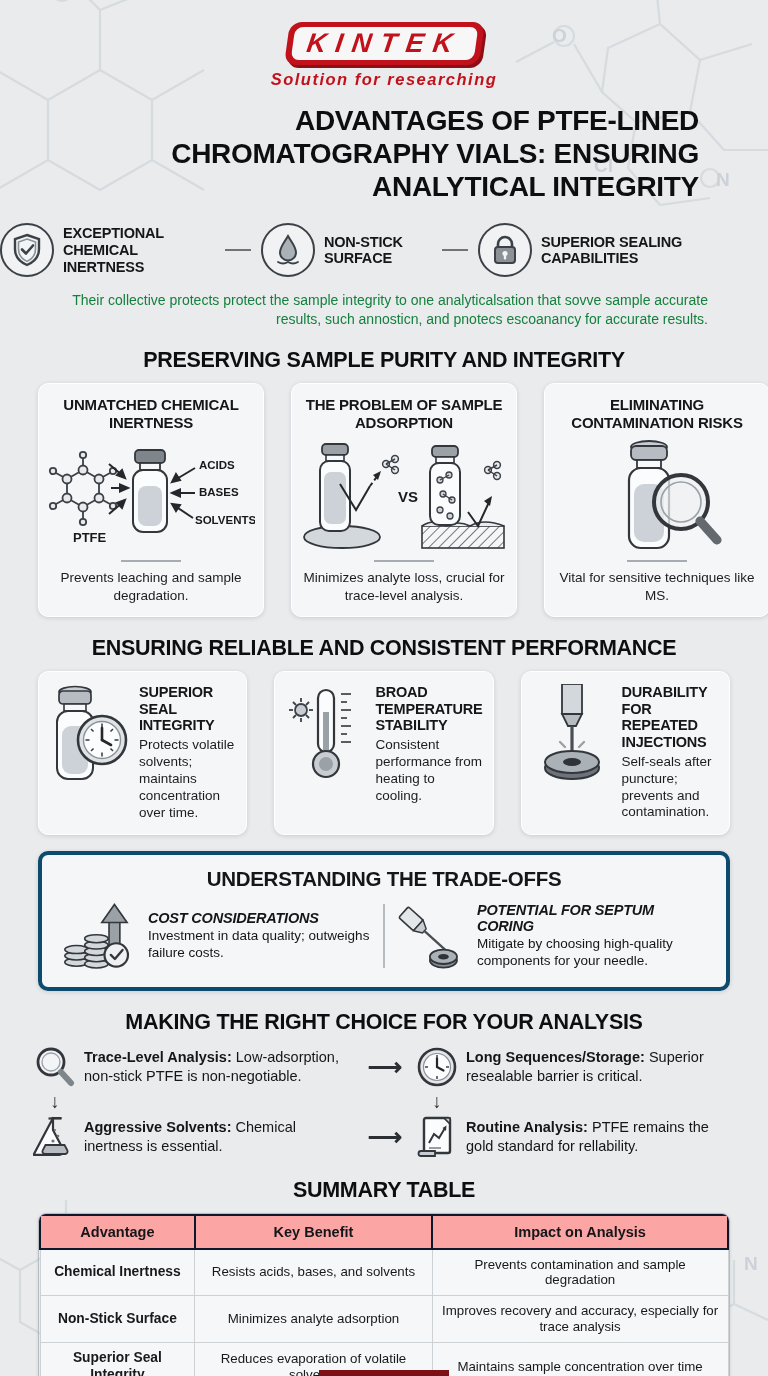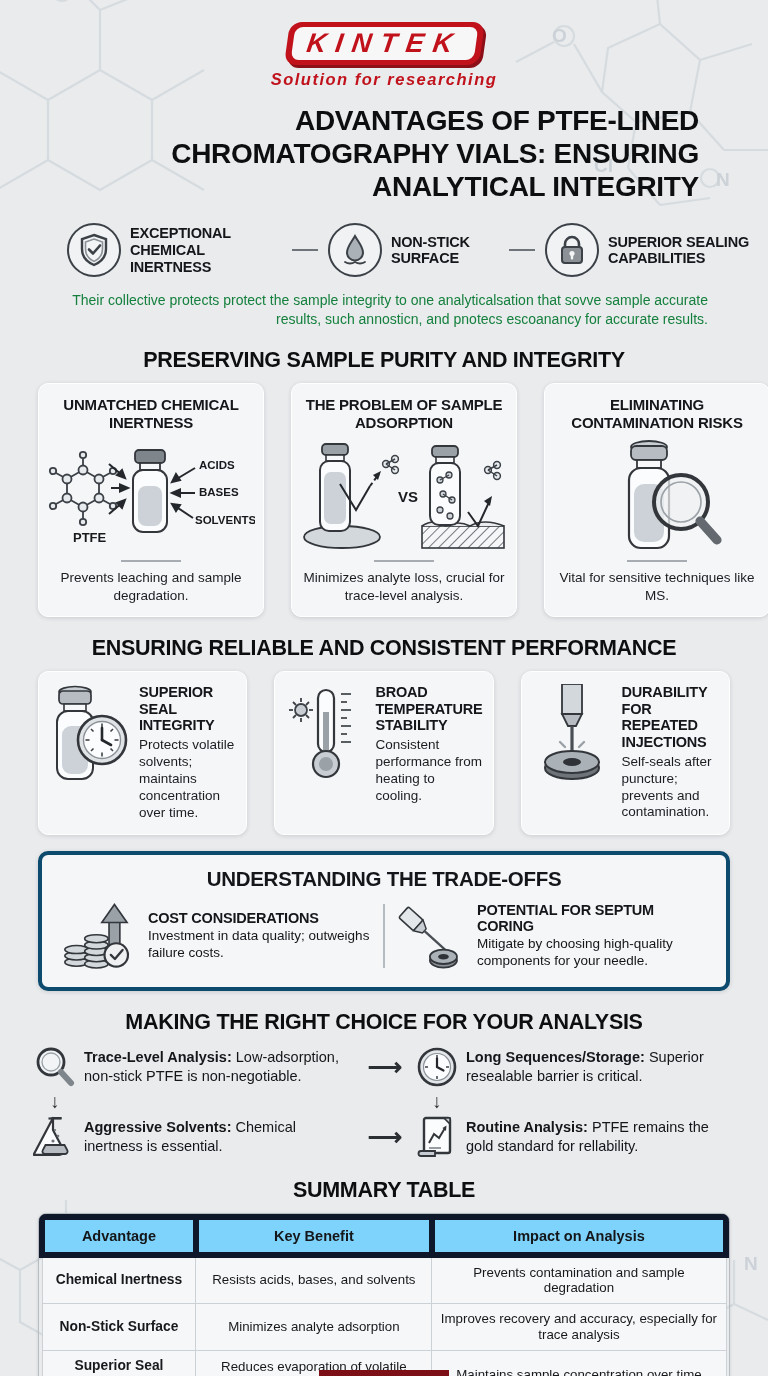--- a/index.html
+++ b/index.html
@@ -39,7 +39,7 @@
   }
 
   
-  .features { display:flex; justify-content:flex-end; align-items:center; margin-top:20px; }
+  .features { display:flex; justify-content:flex-start; align-items:center; margin-top:20px; }
   .feature { display:flex; align-items:center; gap:9px; }
   .feature-icon {
     width:54px; height:54px; border-radius:50%;

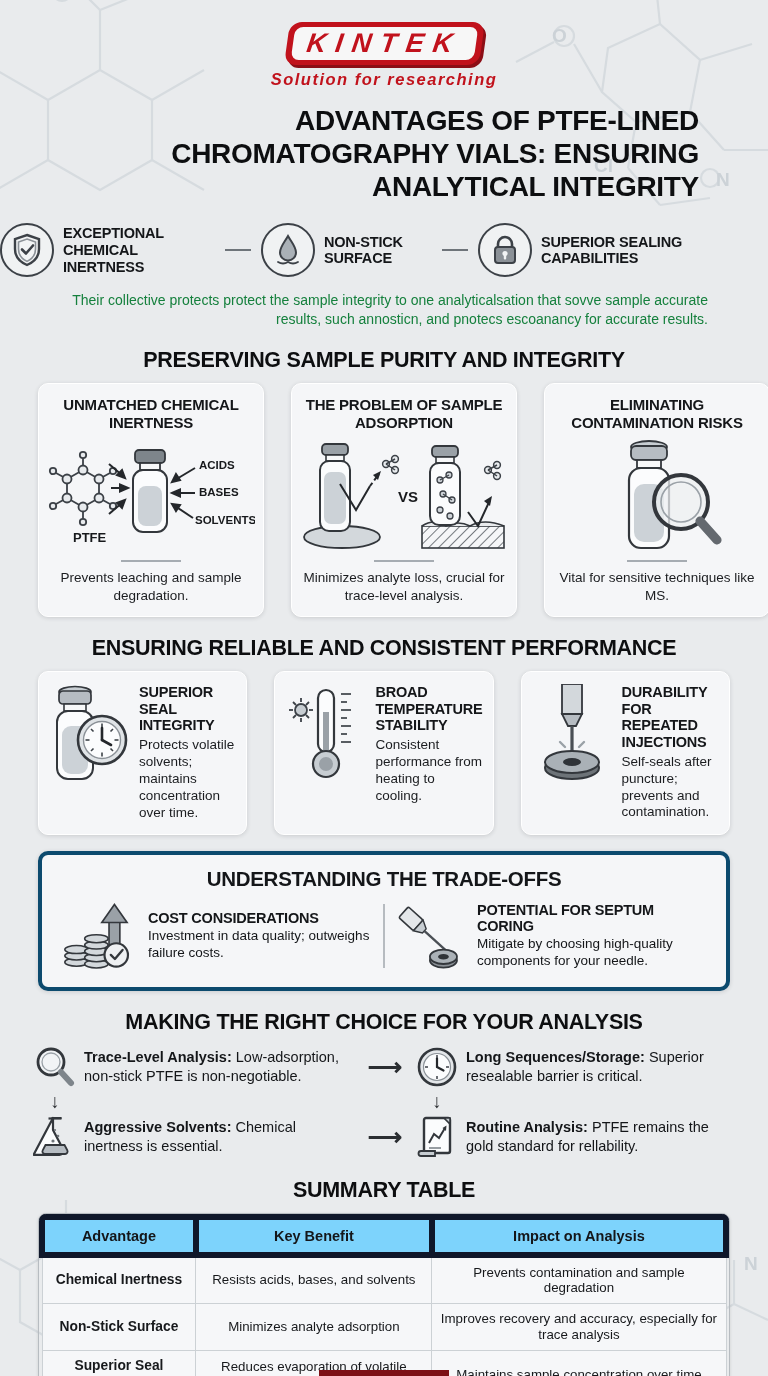--- a/index.html
+++ b/index.html
@@ -91,7 +91,7 @@
   .tradeoffs-items { display:flex; align-items:center; margin-top:8px; }
   .tradeoff { flex:1; display:flex; align-items:center; gap:10px; padding:0 6px; }
   .tradeoff-art { flex:none; width:76px; display:flex; justify-content:center; }
-  .tradeoff-title { font-weight:800; font-size:14.5px; letter-spacing:-0.2px; }
+  .tradeoff-title { font-weight:800; font-size:14.5px; letter-spacing:-0.2px;font-style:italic; }
   .tradeoff-desc { font-size:13.5px; line-height:1.25; margin-top:2px; }
   .tradeoff-divider { width:2px; height:64px; background:#b6bbc0; flex:none; }
 

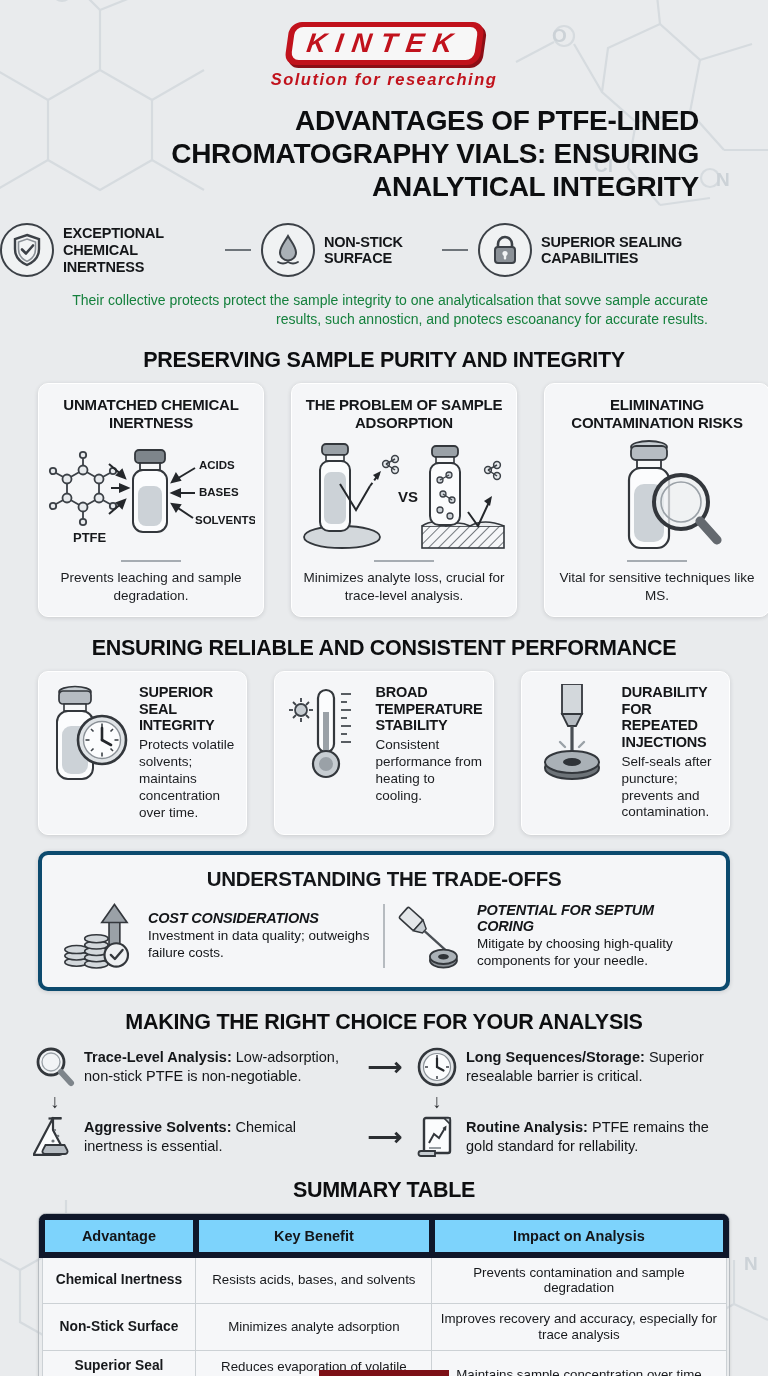--- a/index.html
+++ b/index.html
@@ -116,8 +116,8 @@
   }
   table { width:100%; border-collapse:collapse; }
   th {
-    background:#7dd3fc; font-size:14.5px; font-weight:800; padding:8px 6px;
-    border:6px solid #0f172a; text-align:center;
+    background:#fca5a5; font-size:14.5px; font-weight:800; padding:8px 6px;
+    border:2px solid #0f172a; text-align:center;
   }
   td {
     background:#f6f7f9; font-size:13.3px; padding:7px 6px; text-align:center;

